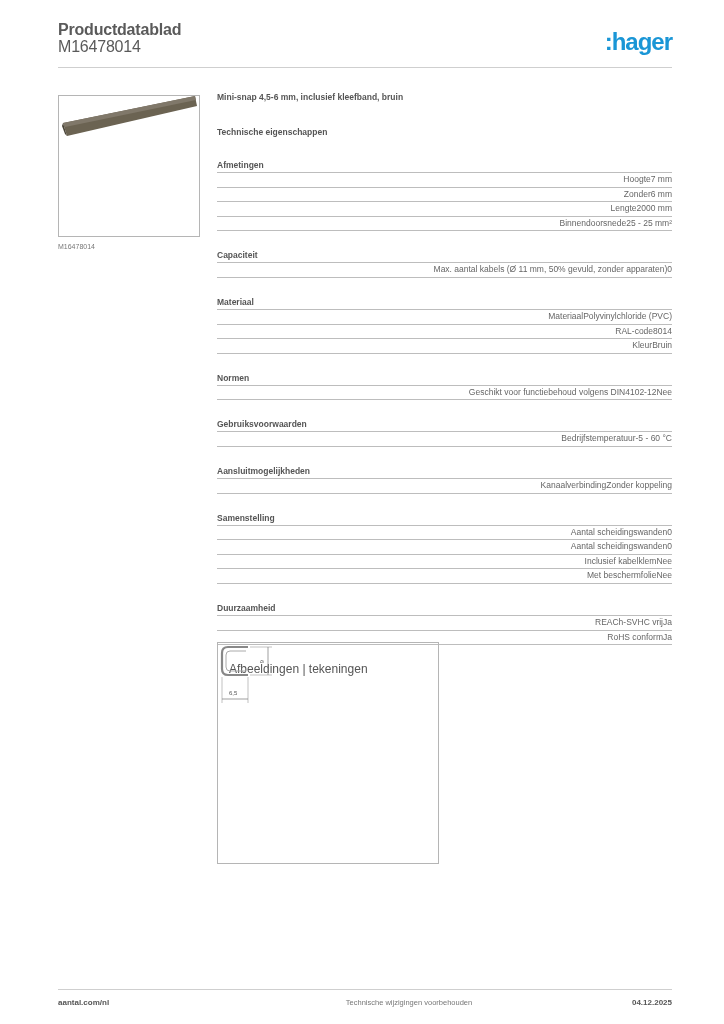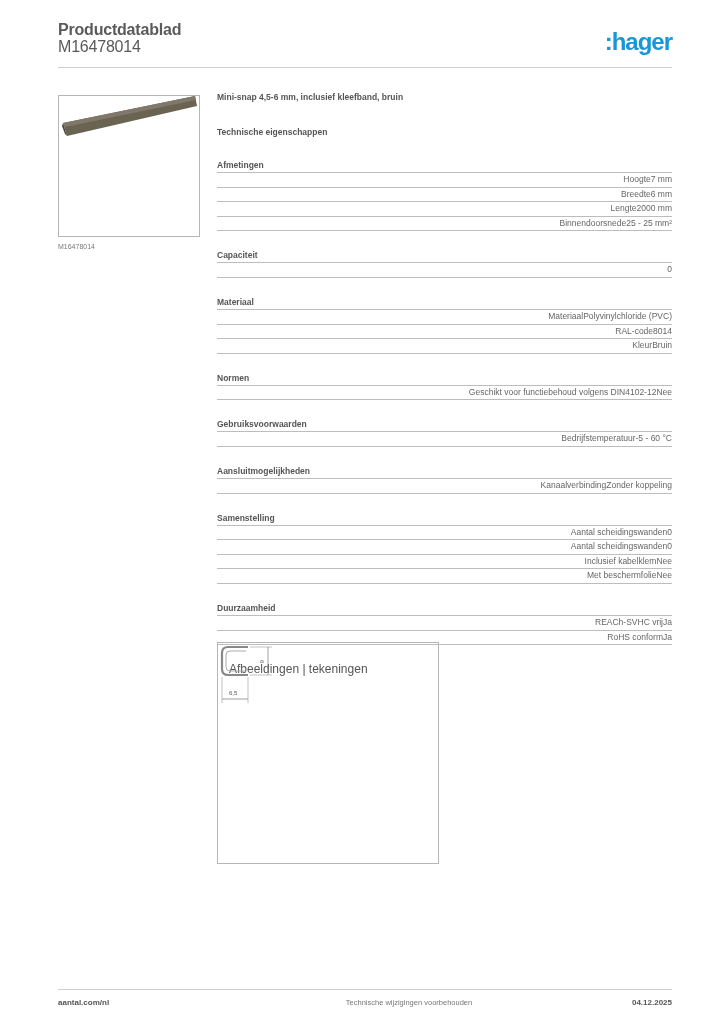--- a/index.html
+++ b/index.html
@@ -87,7 +87,7 @@
         <span class="val">7 mm</span>
       </div>
     <div class="row">
-        <span>Breedte</span>
+        <span>Zonder</span>
         <span class="val">6 mm</span>
       </div>
     <div class="row">

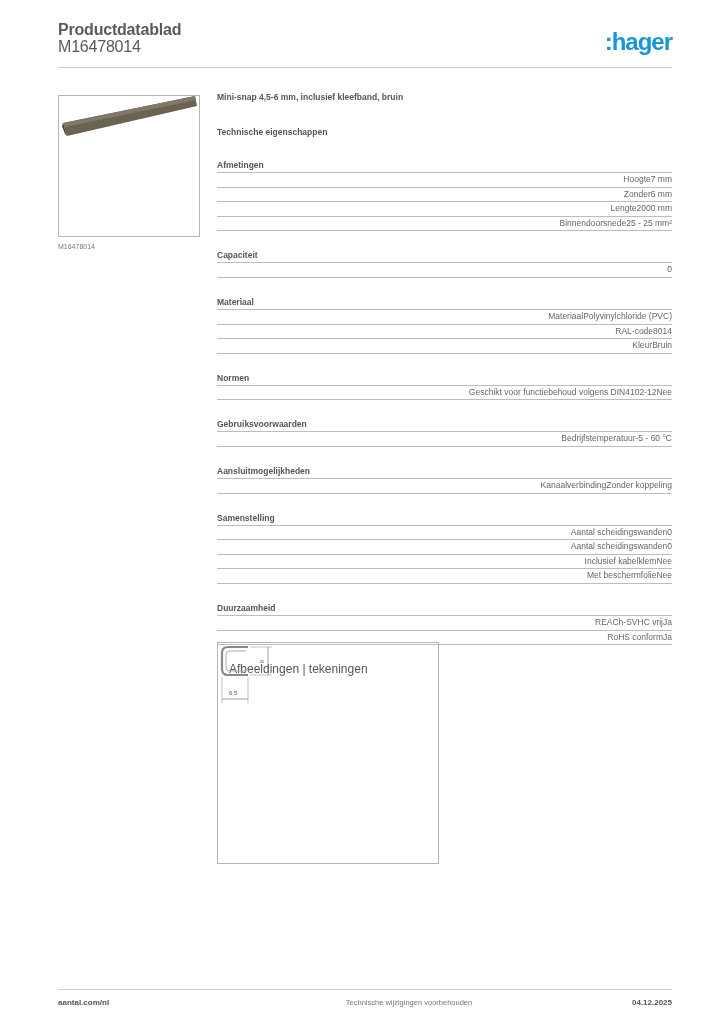--- a/index.html
+++ b/index.html
@@ -103,6 +103,7 @@
   <div class="section">
     <div class="section-title">Capaciteit</div>
     <div class="row">
+        <span>Max. aantal kabels (Ø 11 mm, 50% gevuld, zonder apparaten)</span>
         <span class="val">0</span>
       </div>
   </div>

